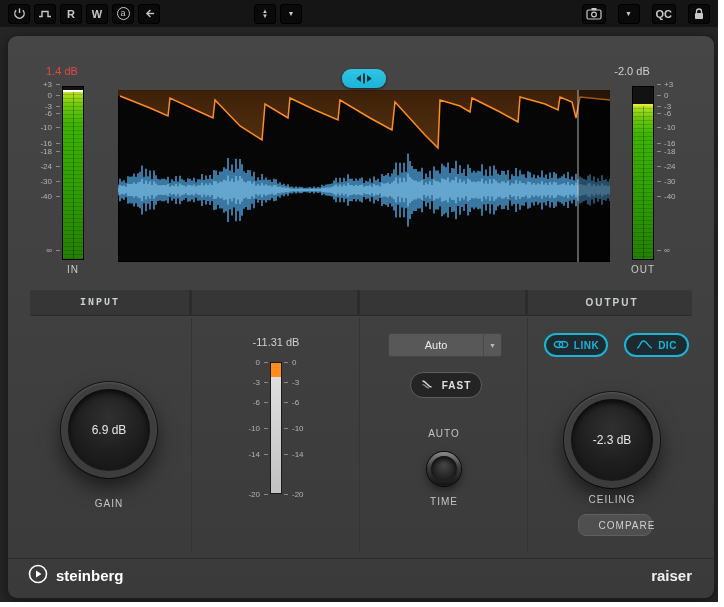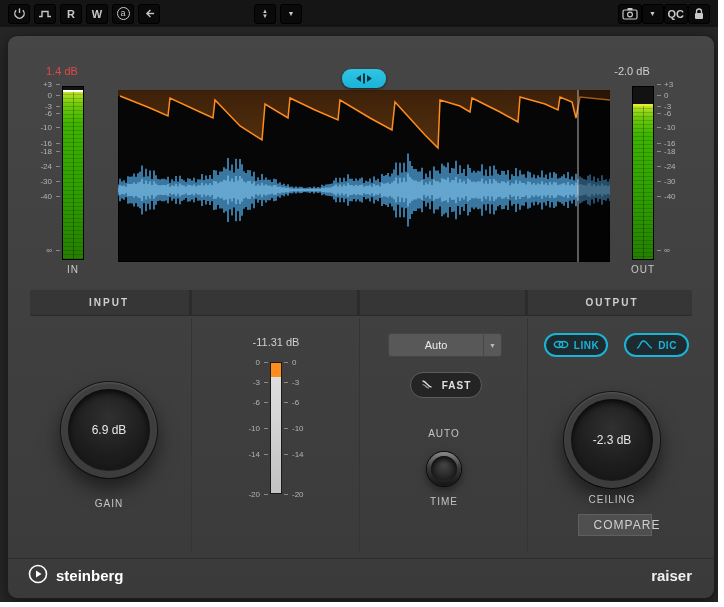--- a/index.html
+++ b/index.html
@@ -18,7 +18,7 @@
   .updown{ display:flex; flex-direction:column; line-height:5px; font-size:6px; color:#c8c8c8; }
   .dd-glyph{ font-size:7px; color:#c8c8c8; }
   .spacer{ width:86px; }
-  .tb-right{ margin-left:auto; display:flex; gap:0; }
+  .tb-right{ margin-left:auto; display:flex; gap:12px; }
 
   
   .win{ position:absolute; left:8px; top:36px; width:706px; height:562px;

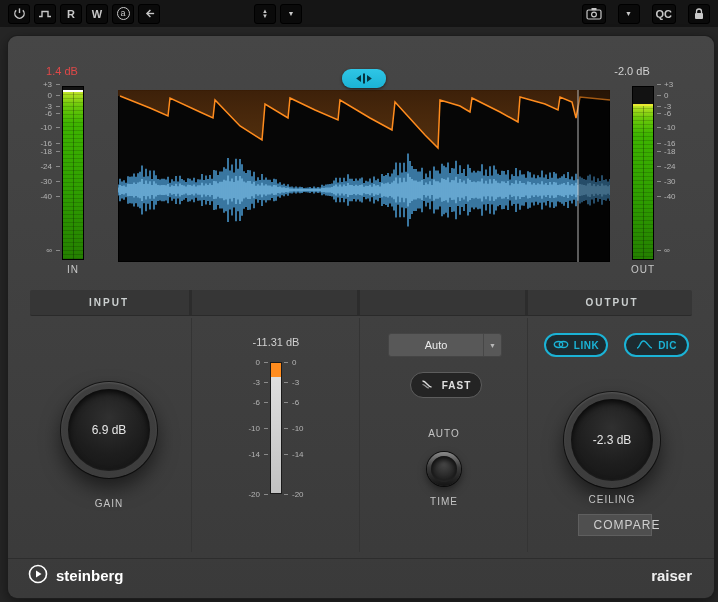--- a/index.html
+++ b/index.html
@@ -229,7 +229,7 @@
       <div class="header-div" style="left:327px;"></div>
       <div class="header-div" style="left:495px;"></div>
     </div>
-    <div class="panel-title" style="left:21px;">INPUT</div>
+    <div class="panel-title" style="left:12px;font-family:Liberation Mono, monospace;">INPUT</div>
     <div class="panel-title" style="left:524px;">OUTPUT</div>
     <div class="vsep" style="left:183px;"></div>
     <div class="vsep" style="left:351px;"></div>

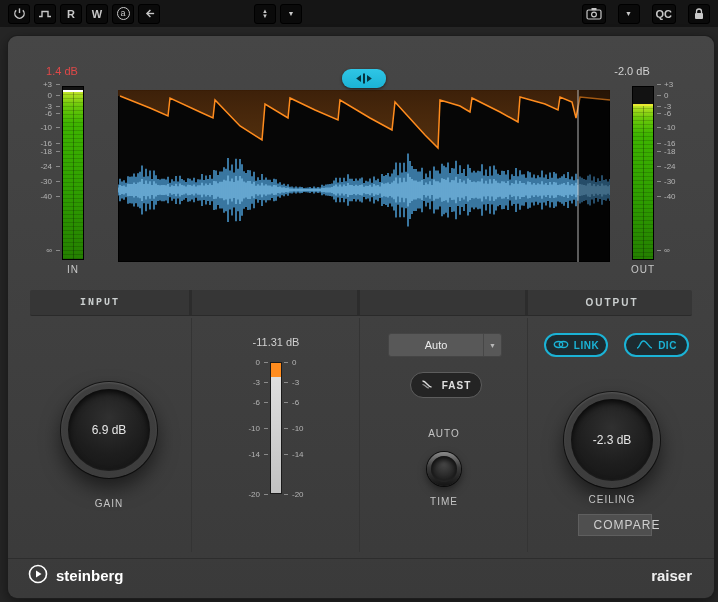--- a/index.html
+++ b/index.html
@@ -94,8 +94,8 @@
         background:#1d2b30; border-radius:12px; display:flex; align-items:center; justify-content:center;
         gap:5px; font-size:10px; font-weight:700; letter-spacing:.5px; cursor:pointer; }
 
-  .compare-btn{ position:absolute; background:#4f4f4f; border:1px solid #5f5f5f; border-radius:0;
-        color:#cfcfcf; font-size:12px; letter-spacing:1px; display:flex; align-items:center;
+  .compare-btn{ position:absolute; background:#4f4f4f; border:1px solid #5f5f5f; border-radius:8px;
+        color:#cfcfcf; font-size:10px; letter-spacing:1px; display:flex; align-items:center;
         justify-content:center; cursor:pointer;padding-left:24px; }
 
   .footer-div{ position:absolute; left:0; right:0; top:522px; height:1px; background:#2d2d2d; }

